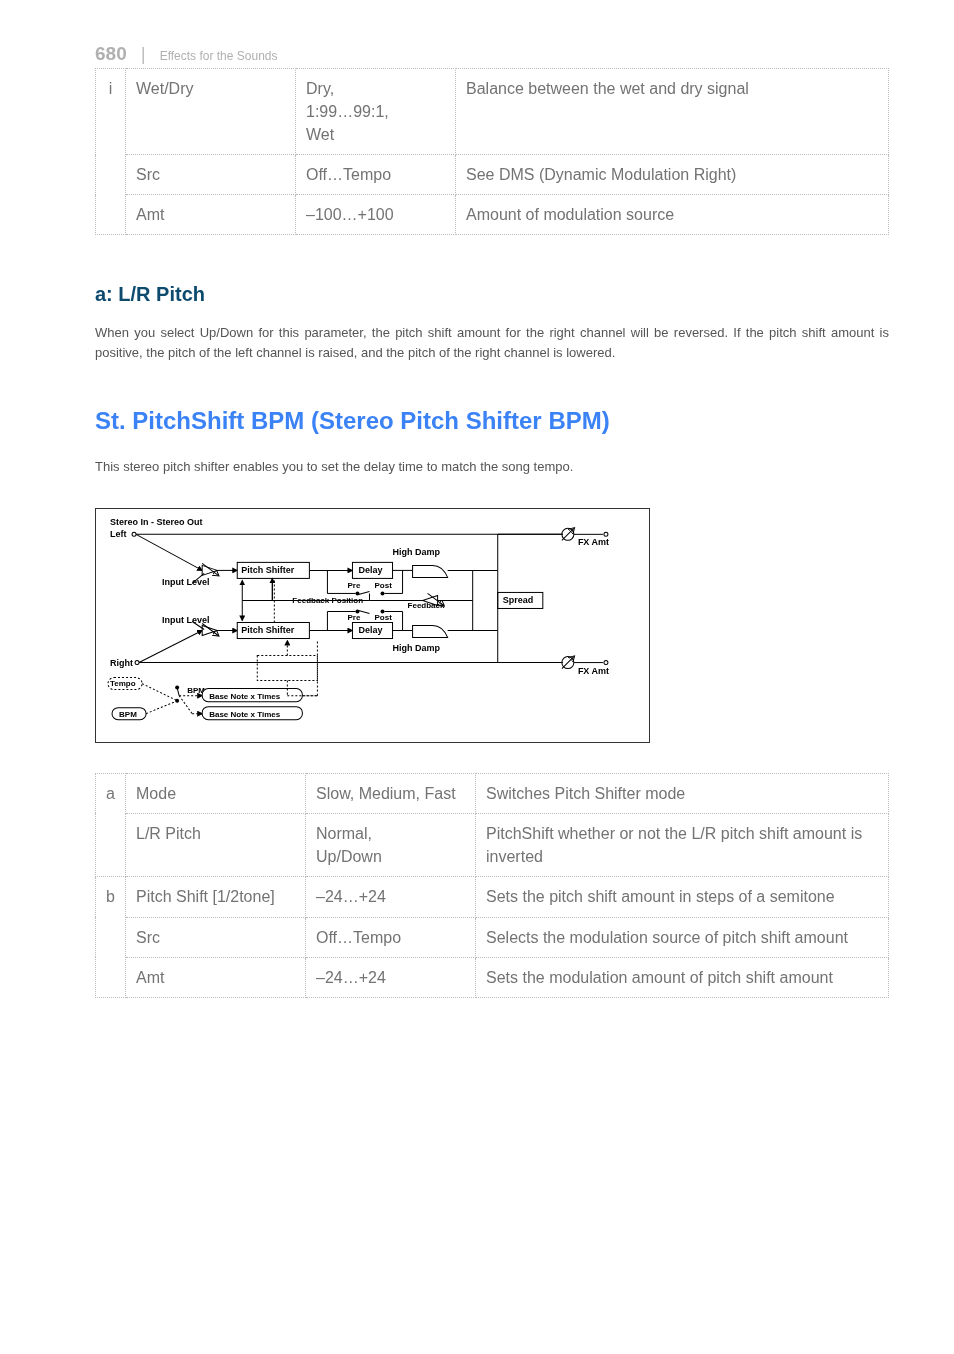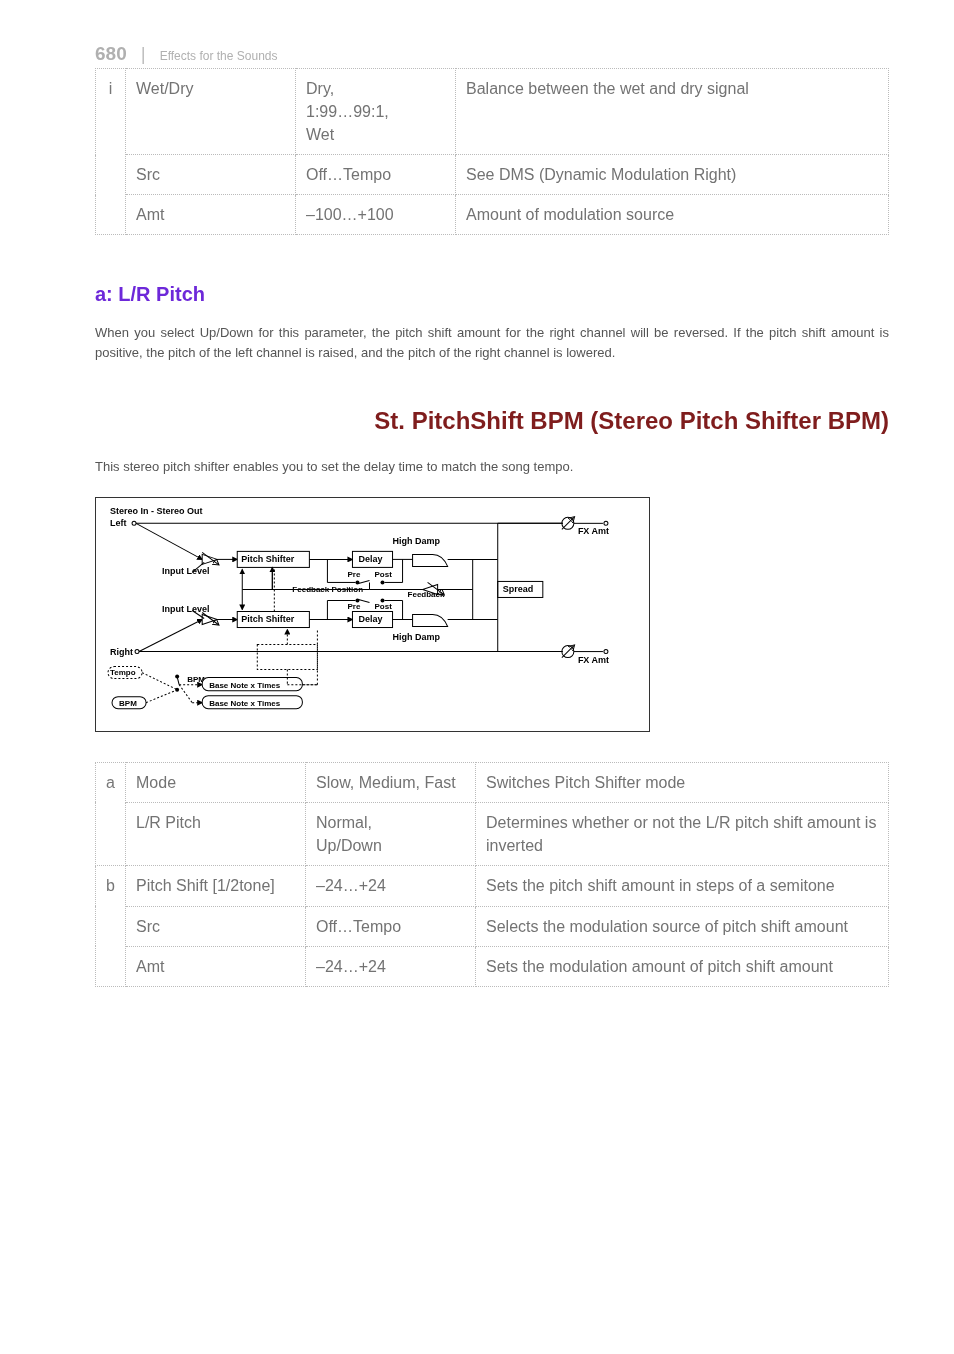--- a/index.html
+++ b/index.html
@@ -40,7 +40,7 @@
     font-weight: 600;
     font-size: 20px;
     margin: 45px 0 14px 0;
-    color: #6d28d9;
+    color: #0c4a6e;
   }
   .body-text { color: #555; font-size: 13px; line-height: 1.5; text-align: justify; }
   .section-title {

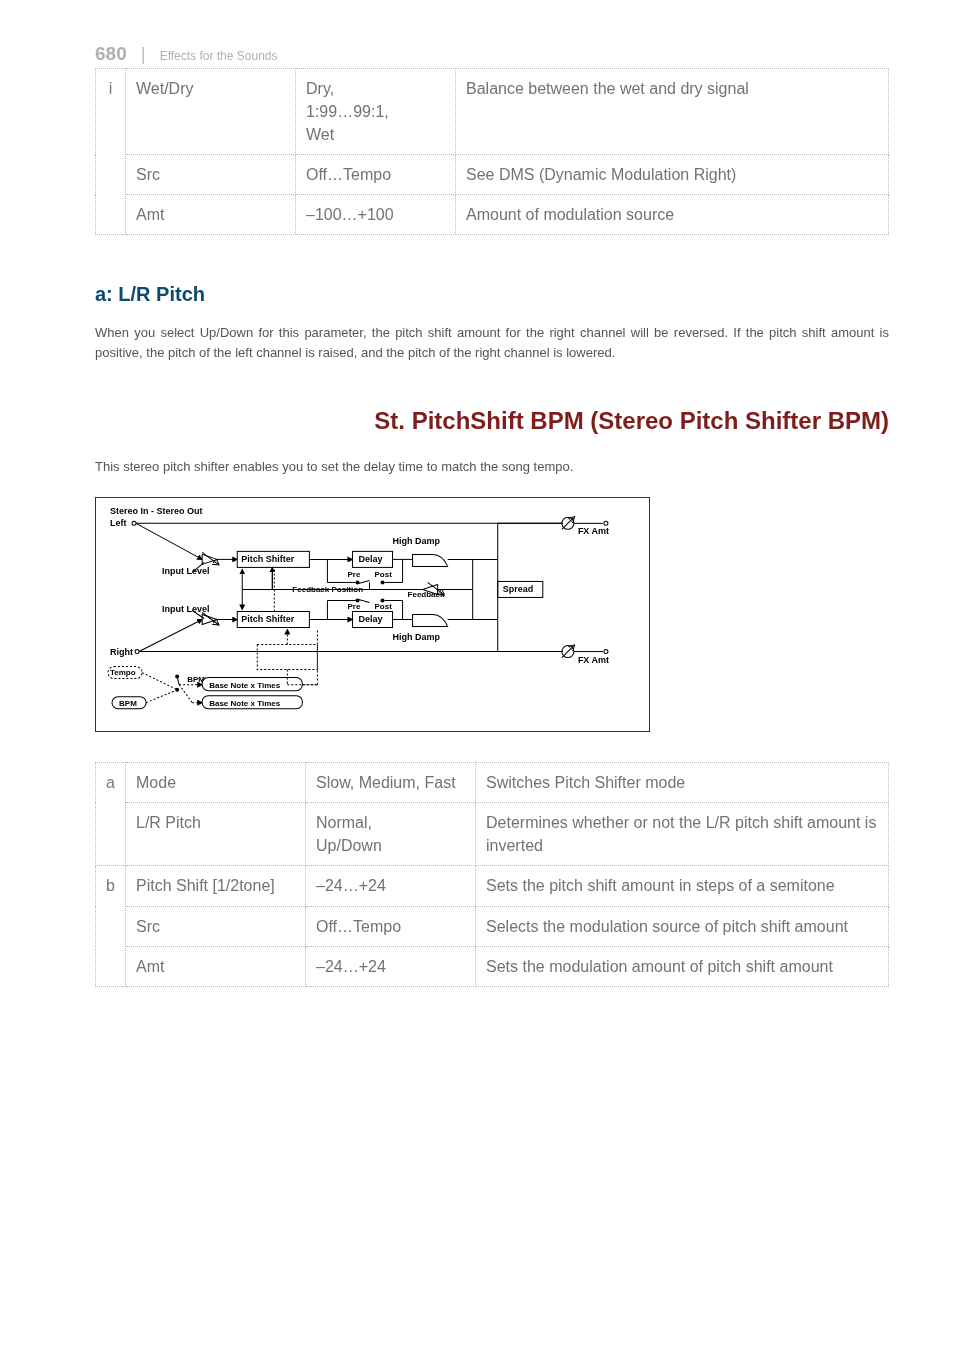--- a/index.html
+++ b/index.html
@@ -44,11 +44,10 @@
   }
   .body-text { color: #555; font-size: 13px; line-height: 1.5; text-align: justify; }
   .section-title {
-    color: #7f1d1d;
+    color: #3b82f6;
     font-size: 24px;
     font-weight: 600;
     margin: 42px 0 18px 0;
-    text-align: right;
   }
   .diagram-box {
     border: 1px solid #333;

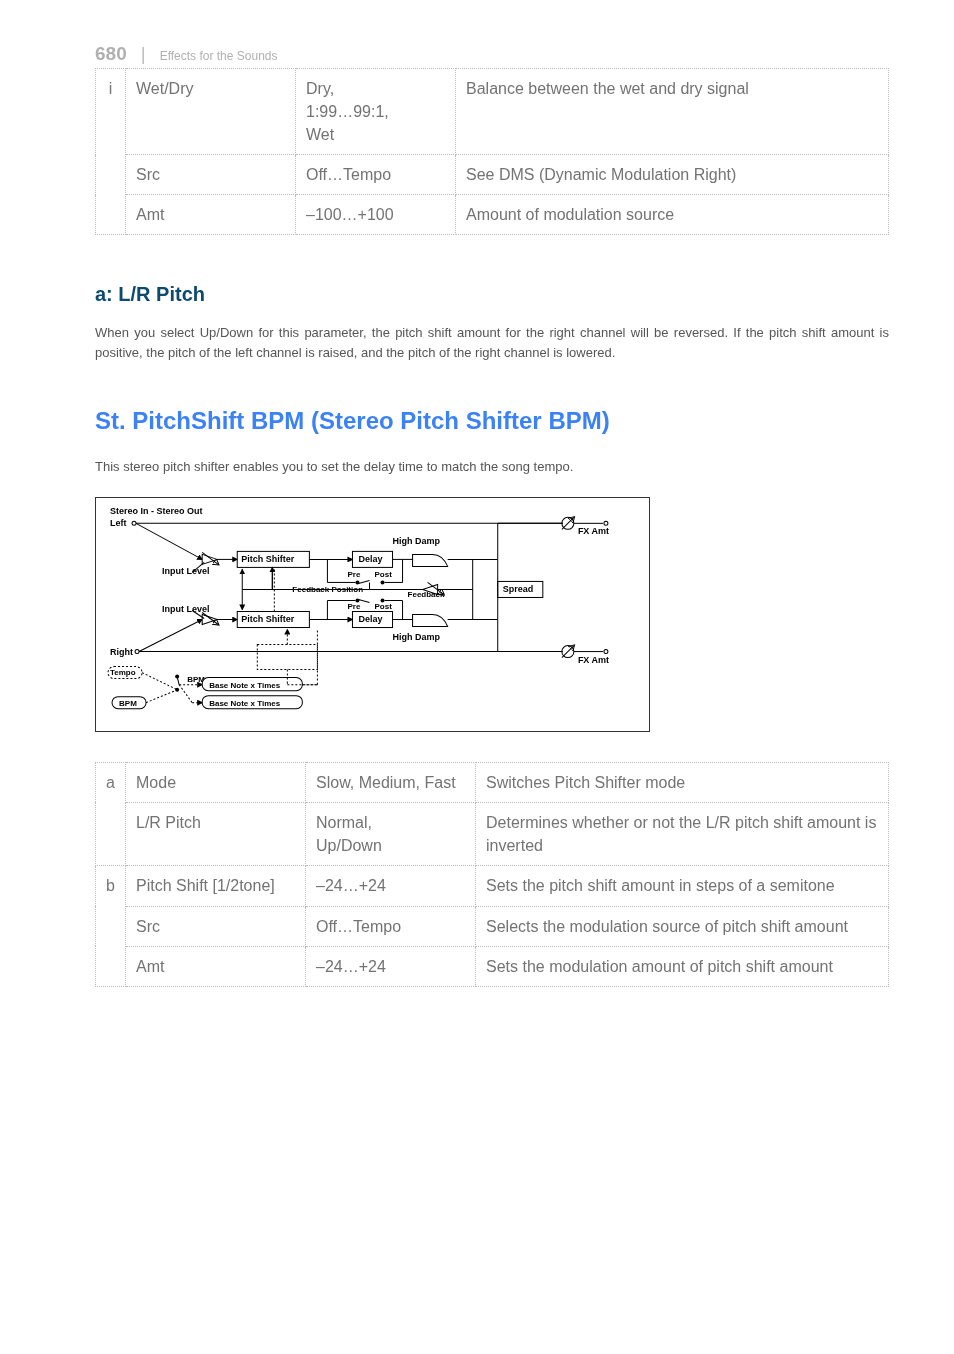--- a/index.html
+++ b/index.html
@@ -51,7 +51,7 @@
   }
   .diagram-box {
     border: 1px solid #333;
-    margin: 20px 0 30px 0;
+    margin: 31px 0 30px 0;
     padding: 6px;
     width: 555px;
     height: 235px;

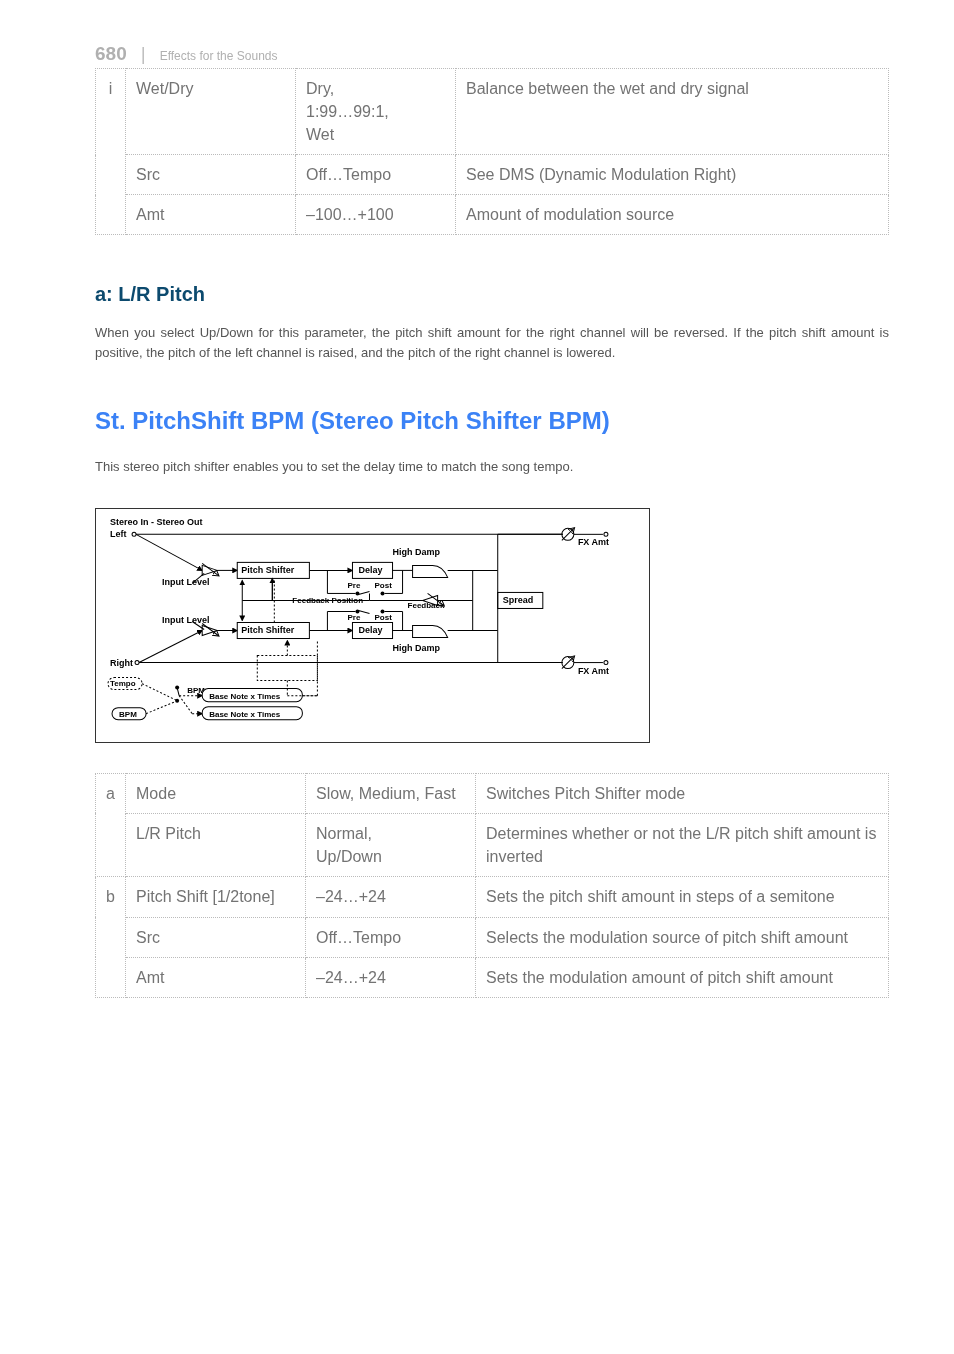--- a/index.html
+++ b/index.html
@@ -261,7 +261,7 @@
     <td class="param">L/R Pitch</td>
     <td class="range" style="white-space:pre-line">Normal,
 Up/Down</td>
-    <td>Determines whether or not the L/R pitch shift amount is inverted</td>
+    <td>PitchShift whether or not the L/R pitch shift amount is inverted</td>
   </tr>
   <tr>
     <td class="idx" rowspan="3">b</td>

